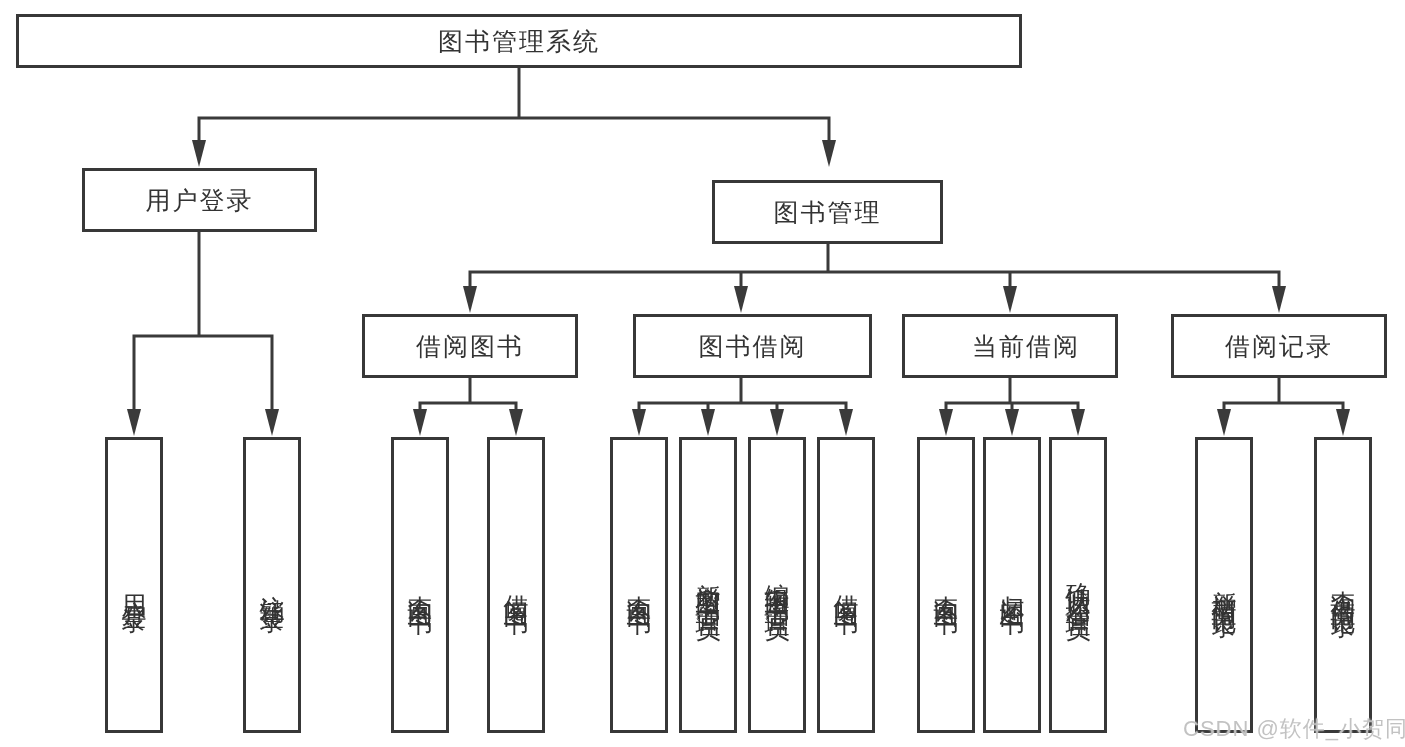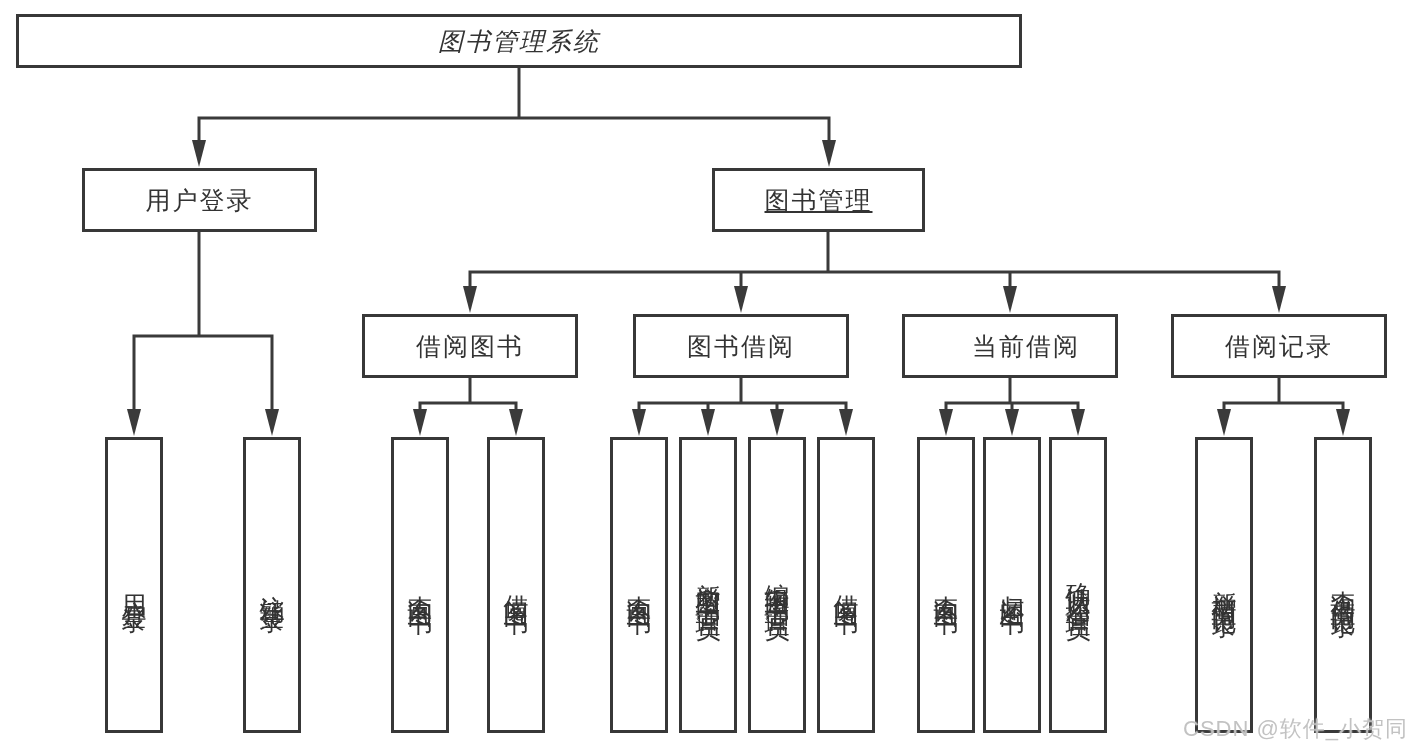--- a/index.html
+++ b/index.html
@@ -66,7 +66,7 @@
     </g>
   </svg>
 
-  <div class="box" style="left:16px;top:14px;width:1006px;height:54px;font-style:italic;">
+  <div class="box" style="left:16px;top:14px;width:1006px;height:54px;">
     <span class="lbl">图书管理系统</span>
   </div>
 

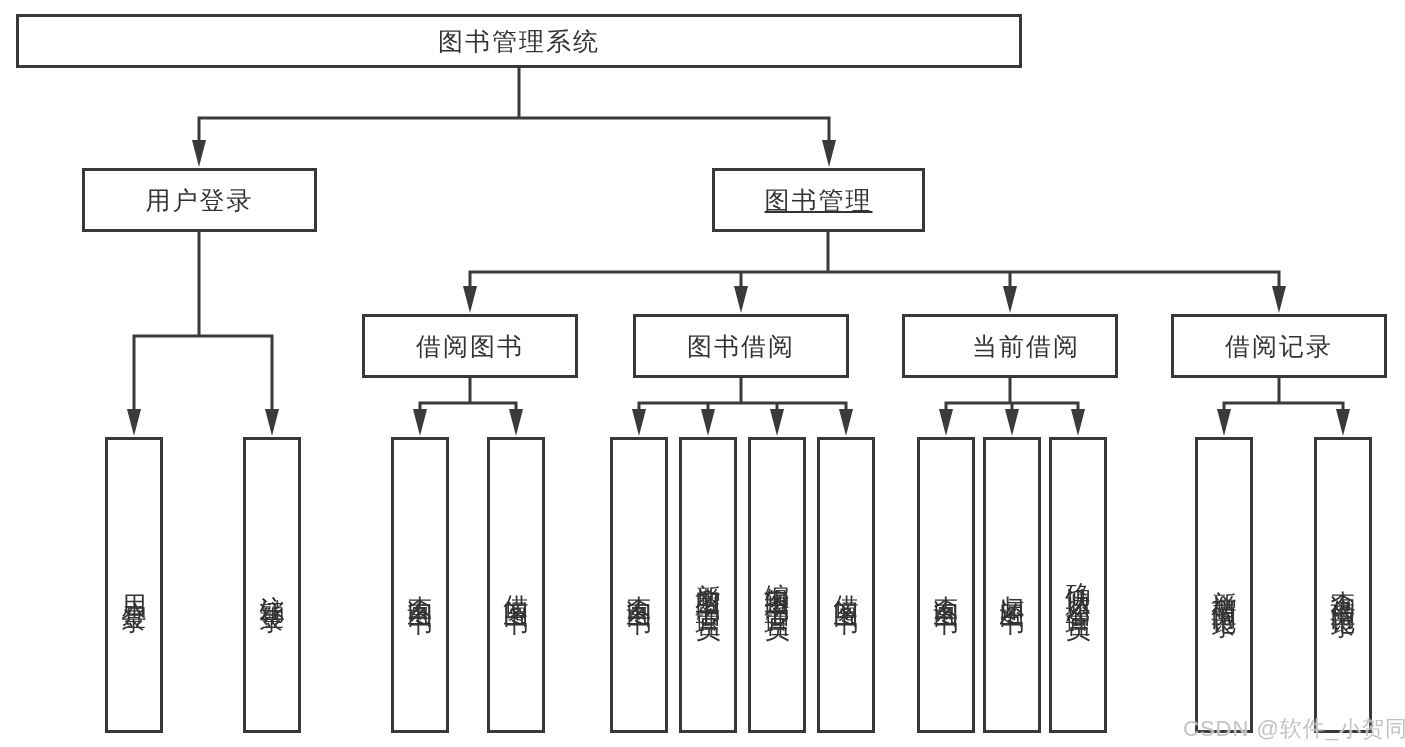--- a/index.html
+++ b/index.html
@@ -73,7 +73,7 @@
   <div class="box" style="left:82px;top:168px;width:235px;height:64px;">
     <span class="lbl">用户登录</span>
   </div>
-  <div class="box" style="left:712px;top:168px;width:213px;height:64px;text-decoration:underline;">
+  <div class="box" style="left:712px;top:180px;width:231px;height:64px;">
     <span class="lbl">图书管理</span>
   </div>
 

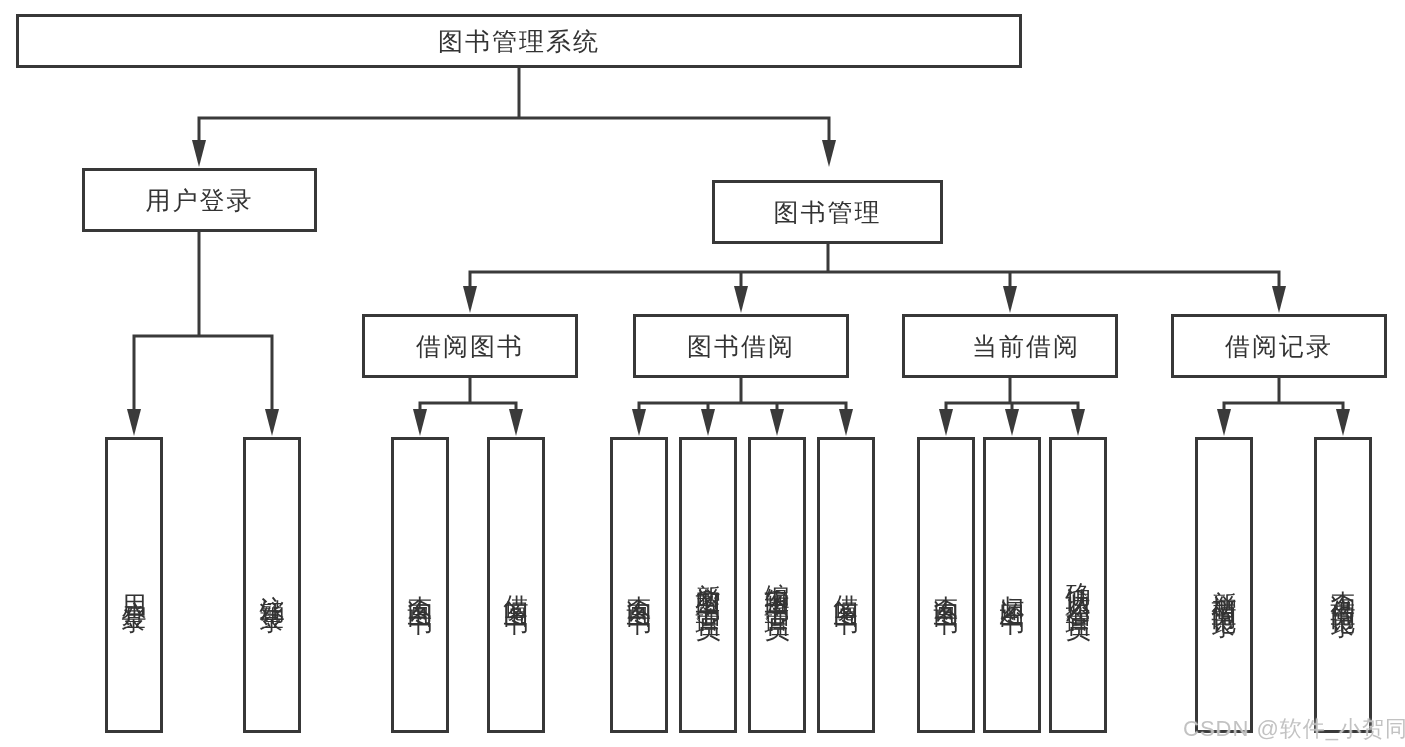--- a/index.html
+++ b/index.html
@@ -80,7 +80,7 @@
   <div class="box" style="left:362px;top:314px;width:216px;height:64px;">
     <span class="lbl">借阅图书</span>
   </div>
-  <div class="box" style="left:633px;top:314px;width:216px;height:64px;">
+  <div class="box" style="left:633px;top:314px;width:239px;height:64px;">
     <span class="lbl">图书借阅</span>
   </div>
   <div class="box" style="left:902px;top:314px;width:216px;height:64px;padding-left:32px;">

